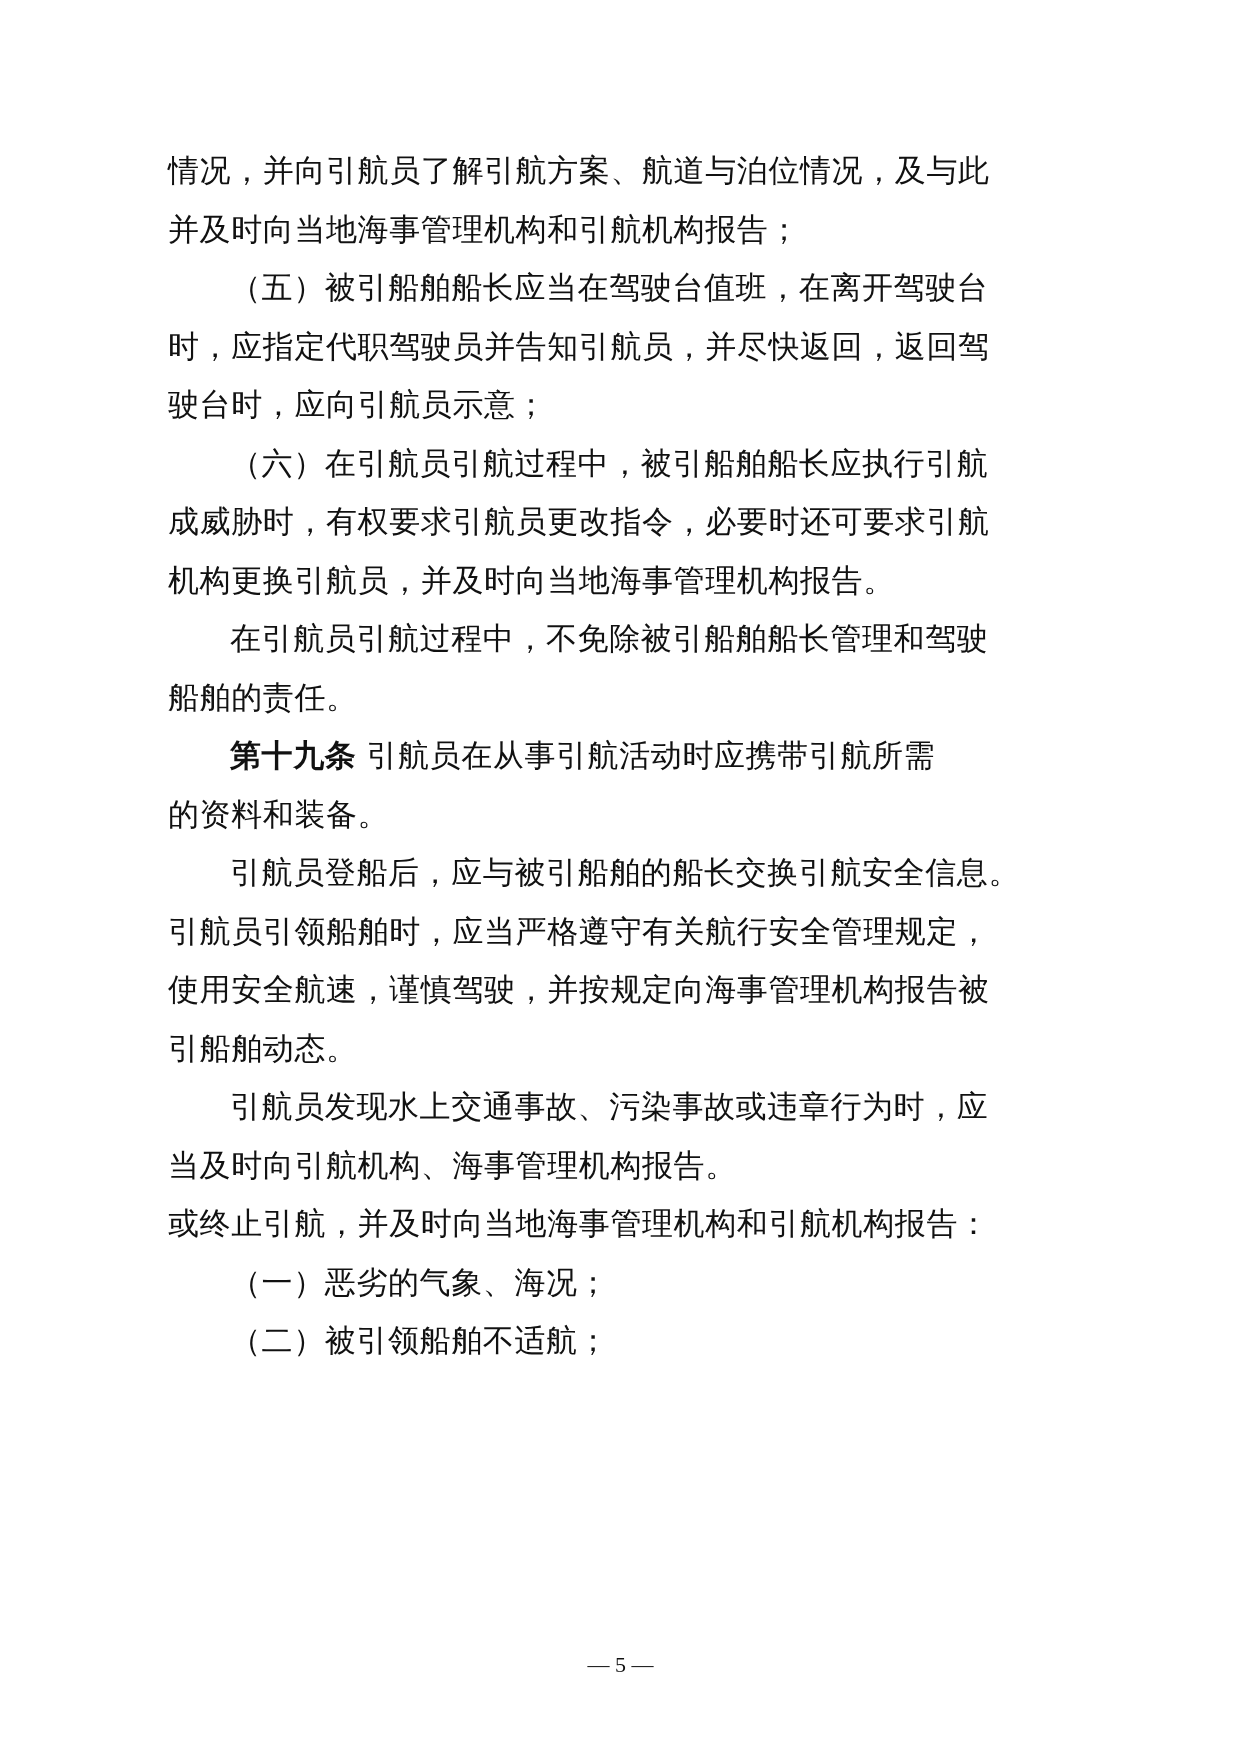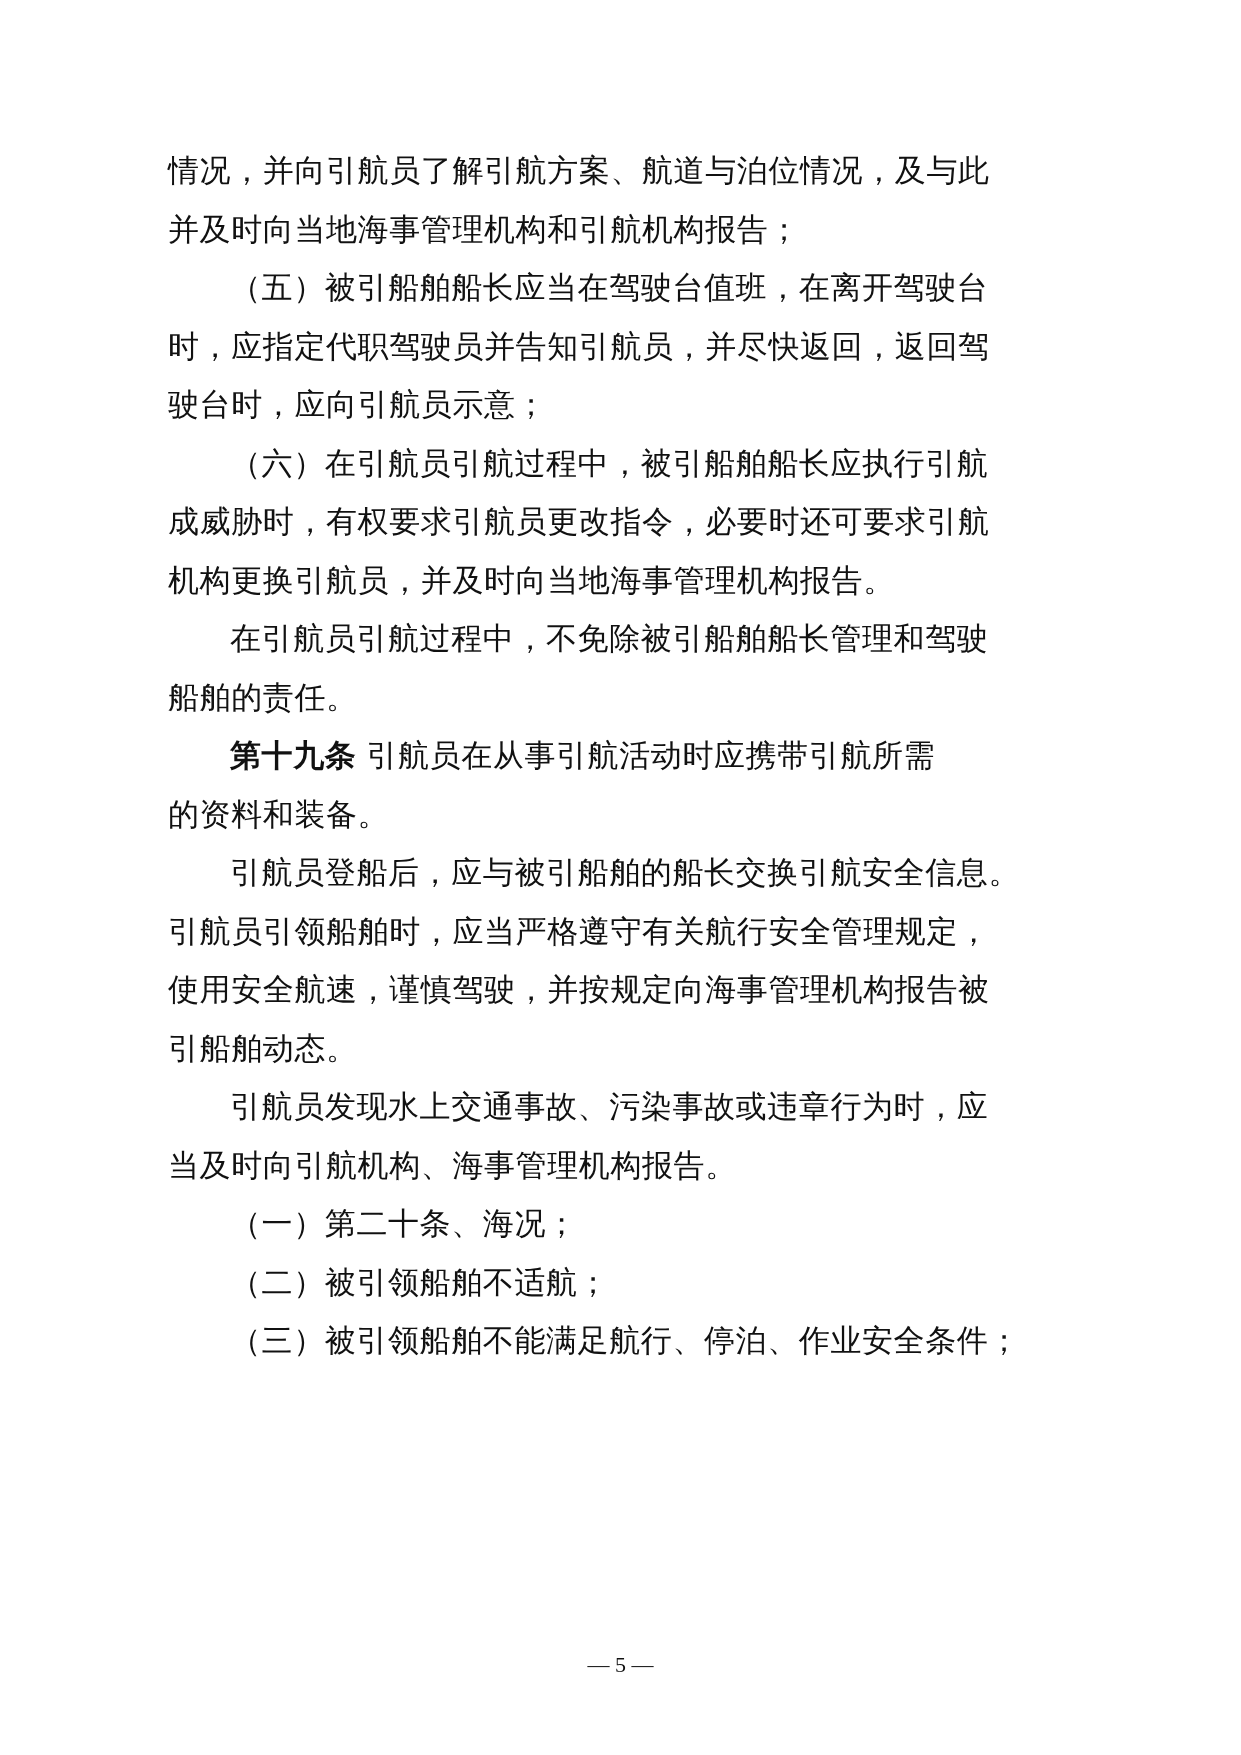--- a/index.html
+++ b/index.html
@@ -47,6 +47,7 @@
     <div class="line"><span>引船舶动态。</span></div>
     <div class="line indent just"><span>引航员发现水上交通事故、污染事故或违章行为时，应</span></div>
     <div class="line"><span>当及时向引航机构、海事管理机构报告。</span></div>
+    <div class="line just"><span>或终止引航，并及时向当地海事管理机构和引航机构报告：</span></div>
     <div class="line indent"><span>（一）第二十条、海况；</span></div>
     <div class="line indent"><span>（二）被引领船舶不适航；</span></div>
     <div class="line indent"><span>（三）被引领船舶不能满足航行、停泊、作业安全条件；</span></div>

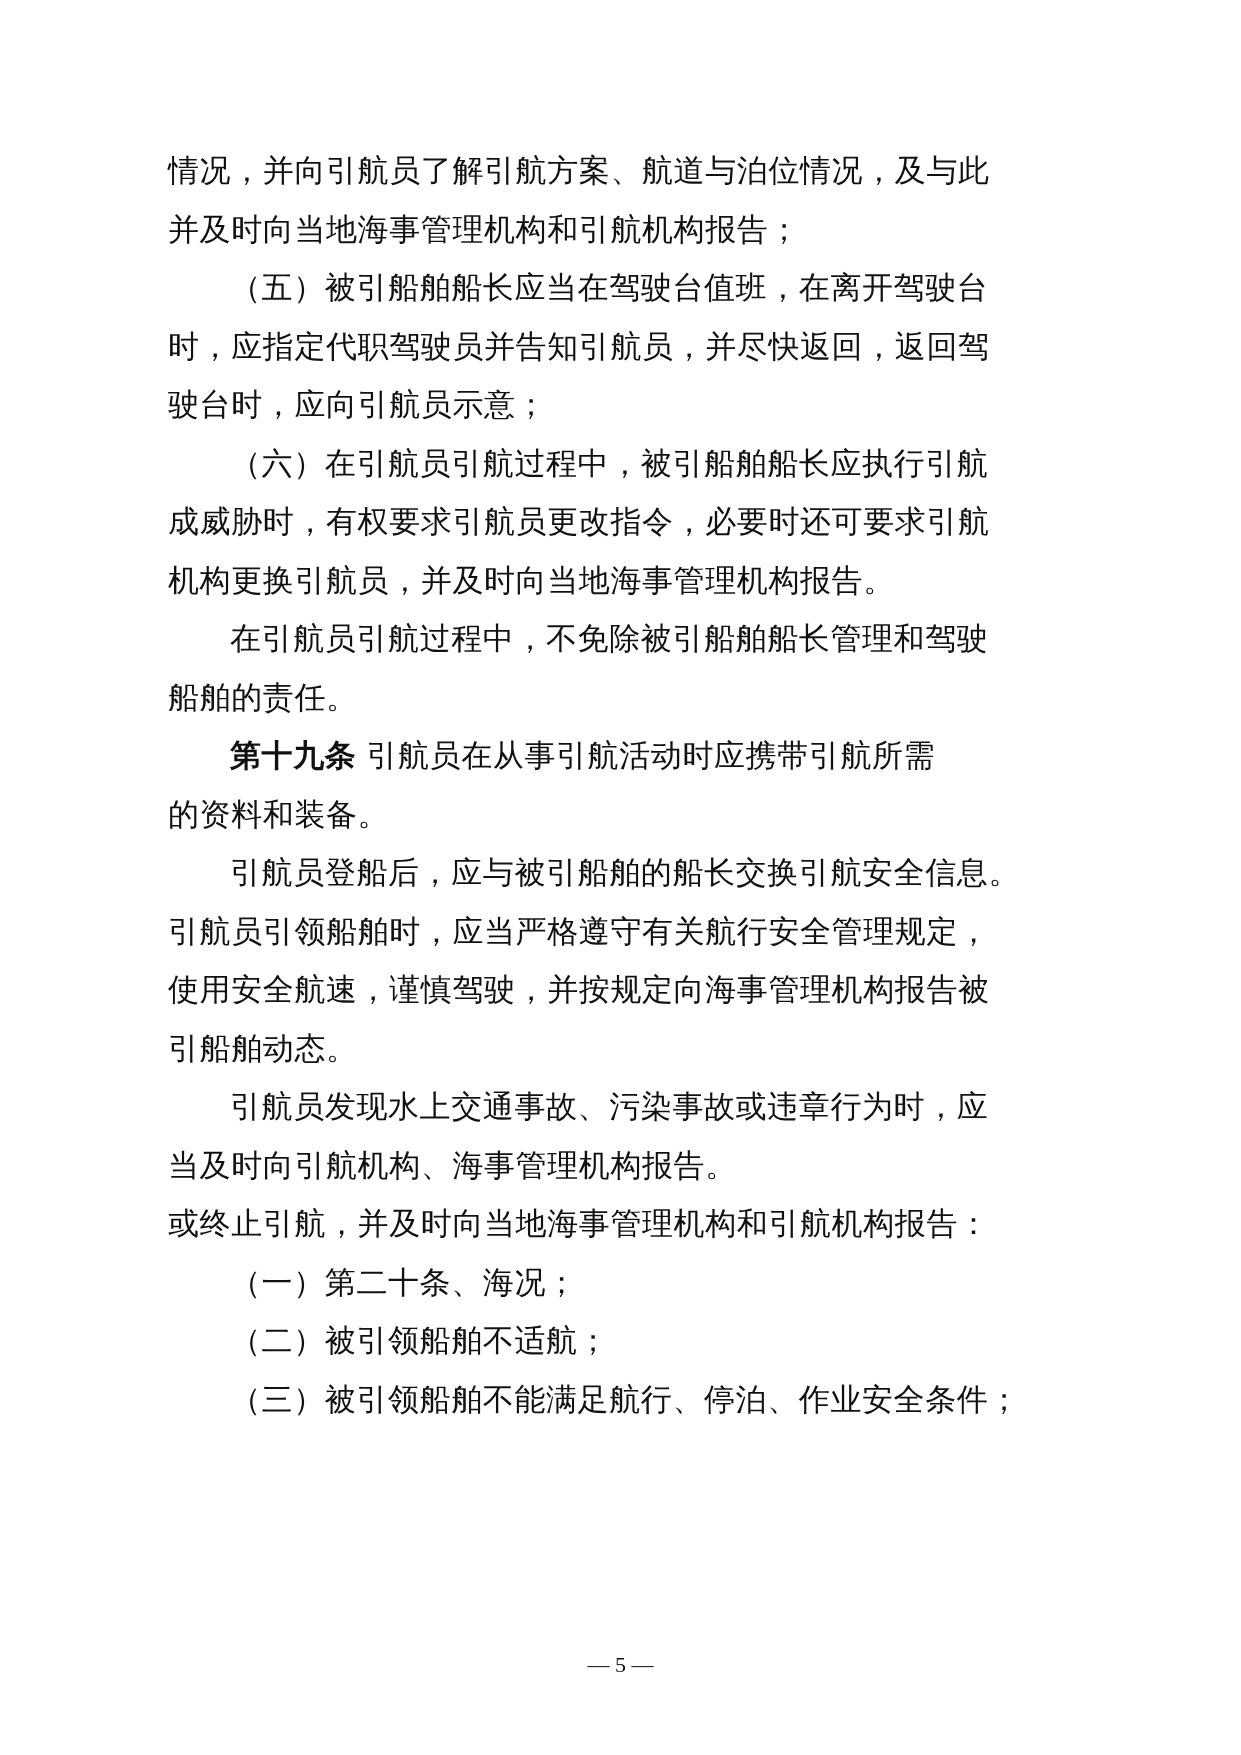--- a/index.html
+++ b/index.html
@@ -48,7 +48,7 @@
     <div class="line indent just"><span>引航员发现水上交通事故、污染事故或违章行为时，应</span></div>
     <div class="line"><span>当及时向引航机构、海事管理机构报告。</span></div>
     <div class="line just"><span>或终止引航，并及时向当地海事管理机构和引航机构报告：</span></div>
-    <div class="line indent"><span>（一）第二十条、海况；</span></div>
+    <div class="line indent"><span>（一）恶劣的气象、海况；</span></div>
     <div class="line indent"><span>（二）被引领船舶不适航；</span></div>
     <div class="line indent"><span>（三）被引领船舶不能满足航行、停泊、作业安全条件；</span></div>
   </div>

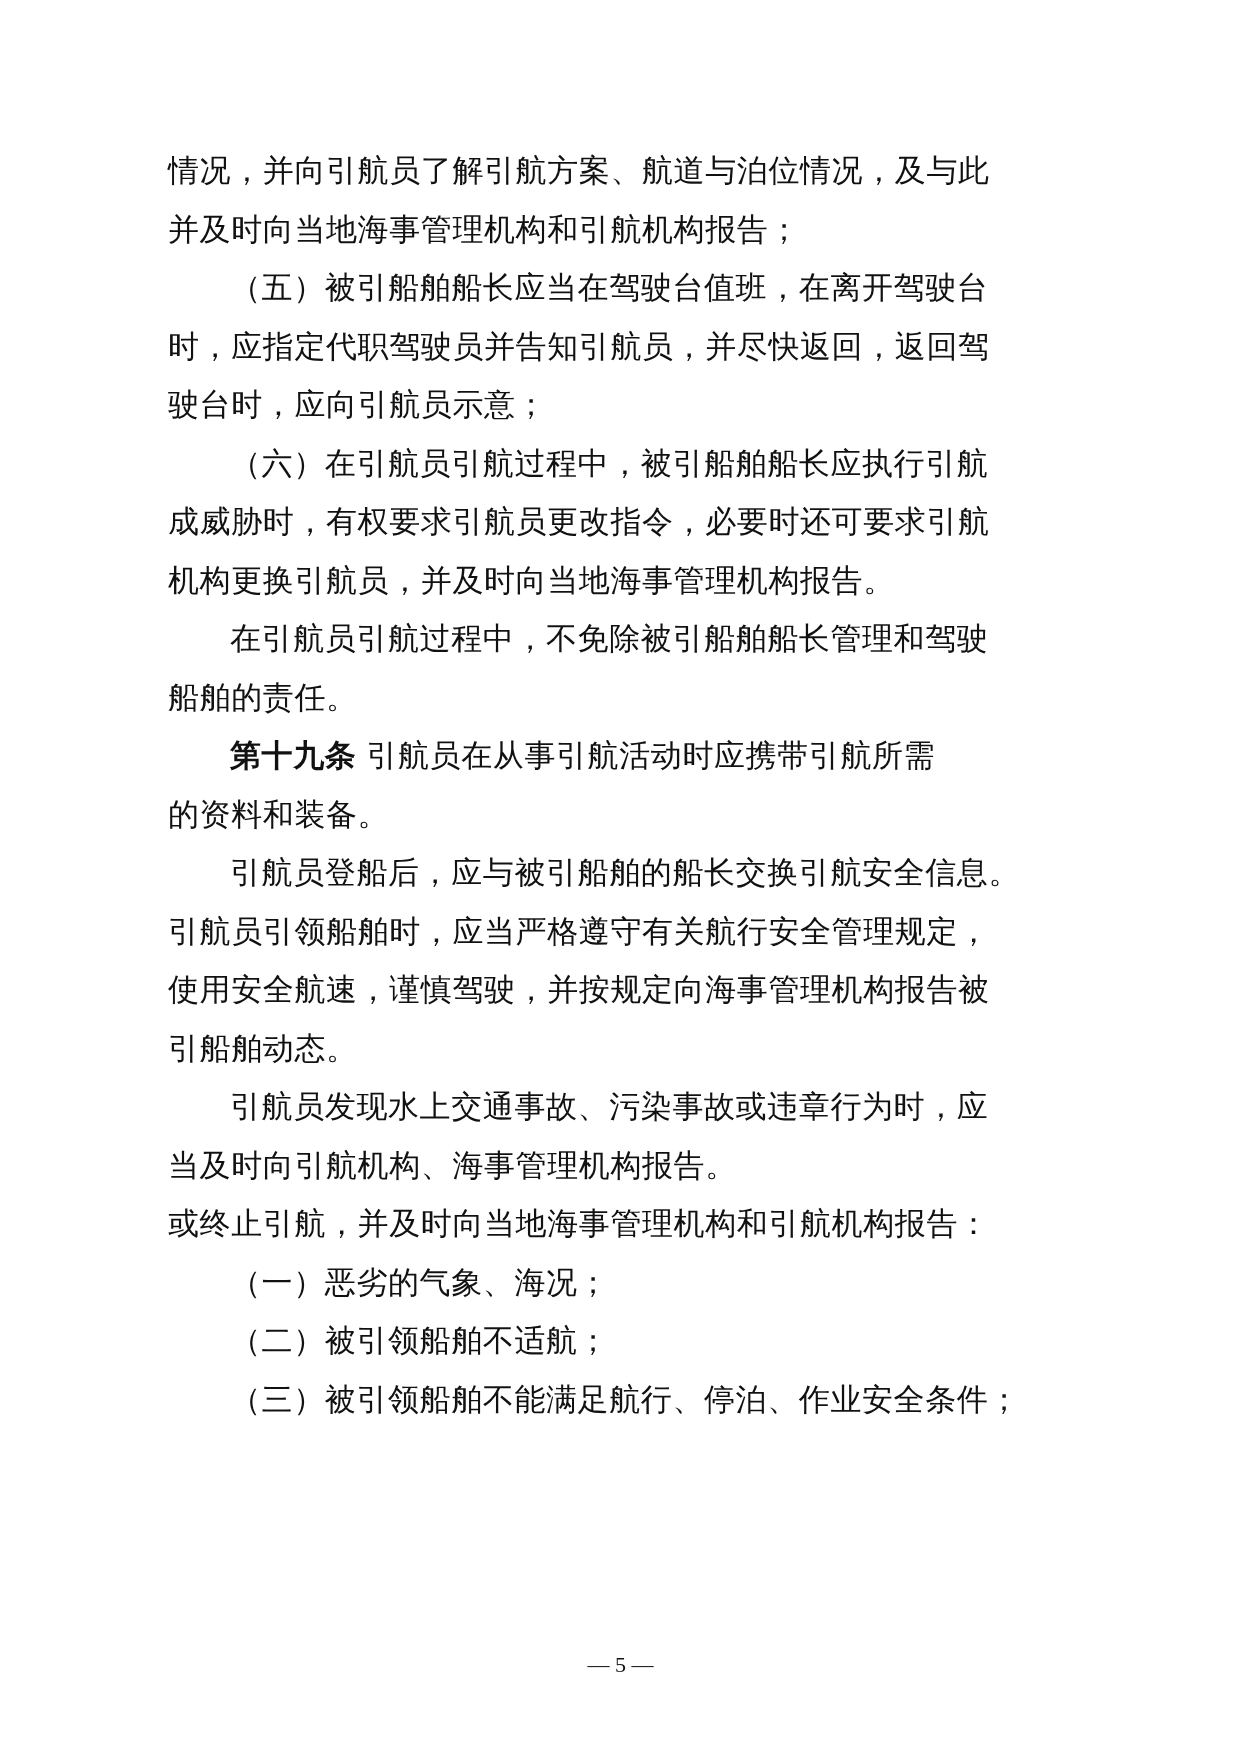--- a/index.html
+++ b/index.html
@@ -50,7 +50,6 @@
     <div class="line just"><span>或终止引航，并及时向当地海事管理机构和引航机构报告：</span></div>
     <div class="line indent"><span>（一）恶劣的气象、海况；</span></div>
     <div class="line indent"><span>（二）被引领船舶不适航；</span></div>
-    <div class="line indent"><span>（三）被引领船舶不能满足航行、停泊、作业安全条件；</span></div>
   </div>
   <div class="footer">— 5 —</div>
 </div>

